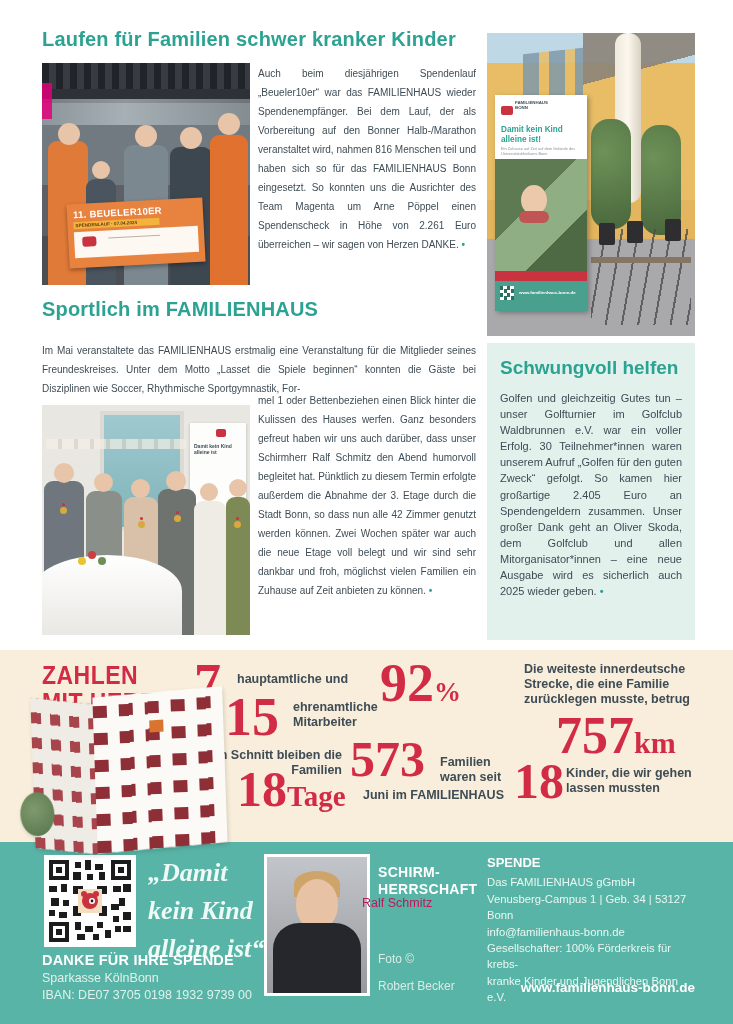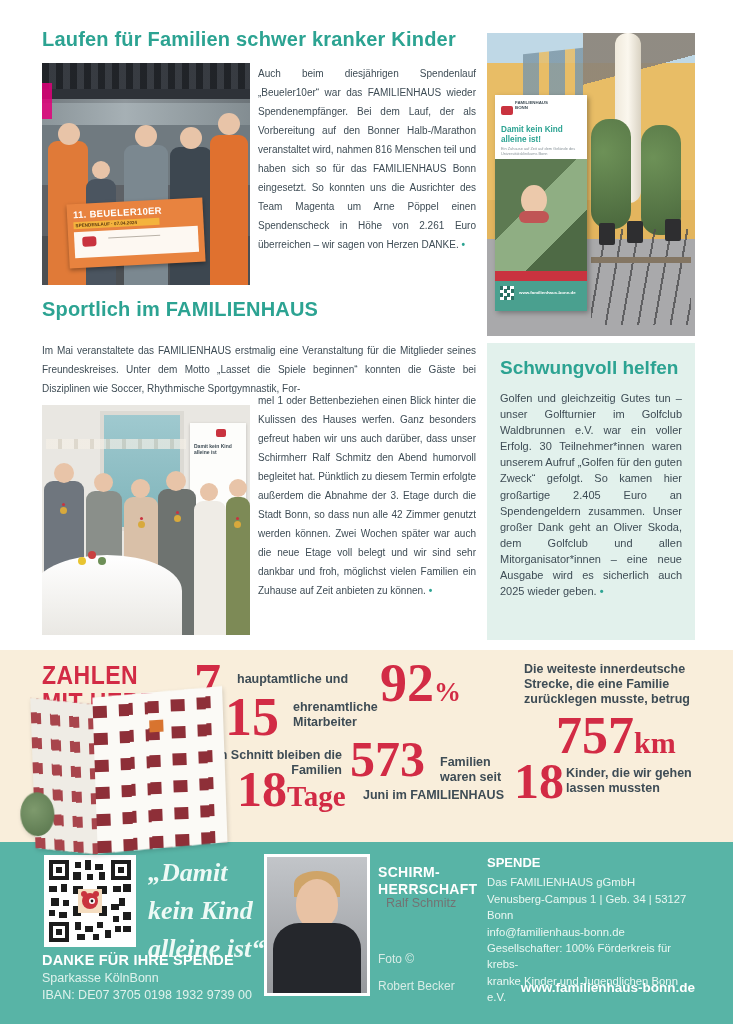--- a/index.html
+++ b/index.html
@@ -115,7 +115,7 @@
   .phair{position:absolute;left:27px;top:14px;width:46px;height:26px;border-radius:50% 50% 0 0;background:#cfa468;}
   .pbody{position:absolute;left:6px;top:66px;width:88px;height:76px;border-radius:26px 26px 0 0;background:#25272c;}
   .schirm{left:378px;top:864px;width:100px;color:#fff;font-weight:700;font-size:14px;line-height:17px;letter-spacing:.3px;}
-  .patron{left:386px;top:896px;color:#737373;font-size:12.5px;}
+  .patron{left:362px;top:896px;color:#be185d;font-size:12.5px;}
   .credit{color:#d7ece6;font-size:12px;}
   .kontakt{left:487px;top:855px;width:210px;color:#eaf7f2;font-size:11.3px;line-height:16.4px;}
   .kontakt .ktitle{color:#fff;font-weight:700;font-size:13px;margin-bottom:3px;}

